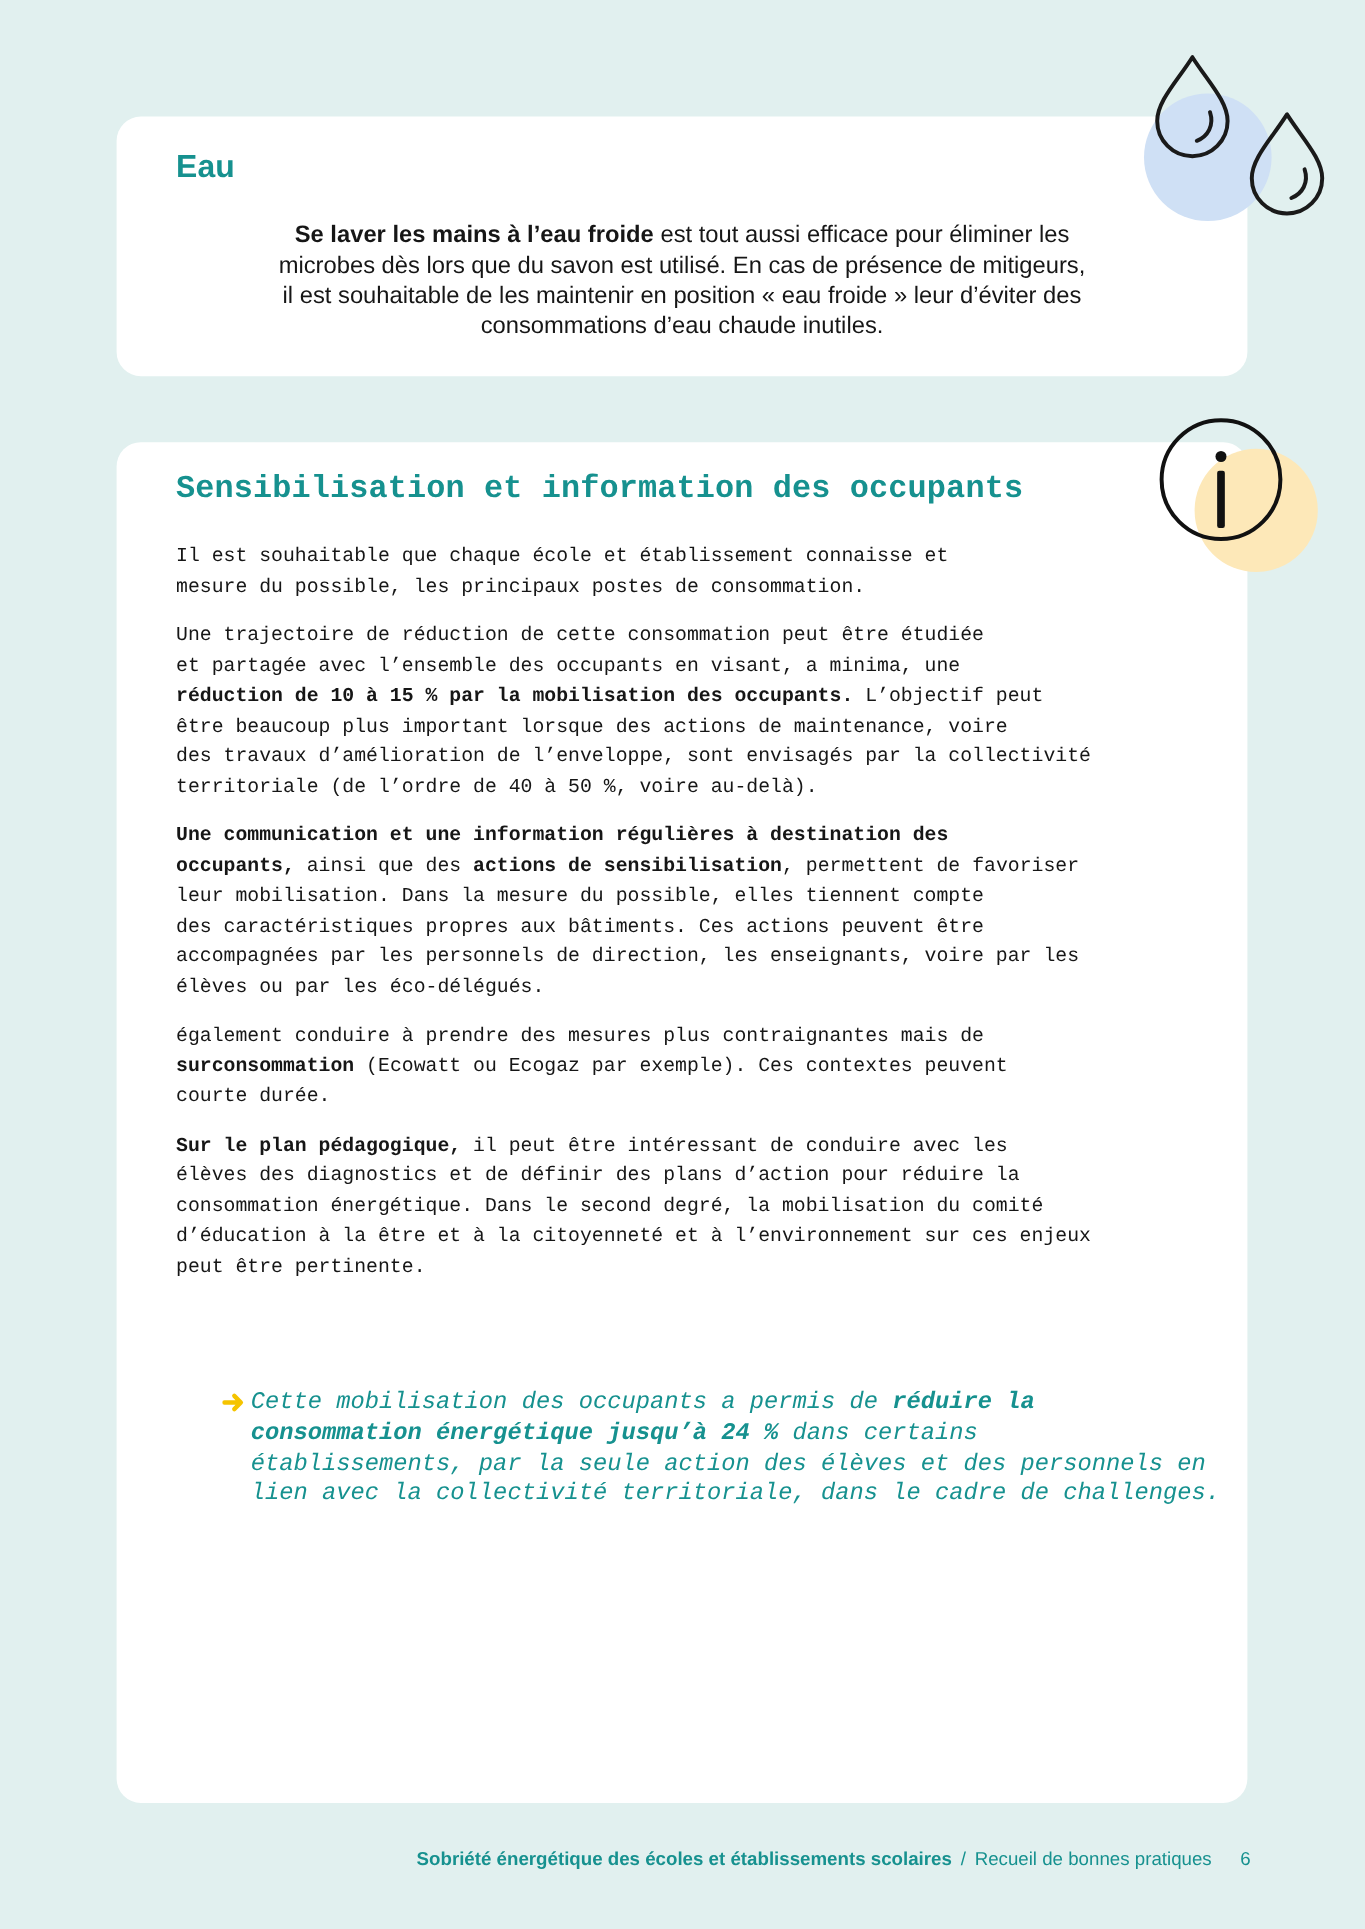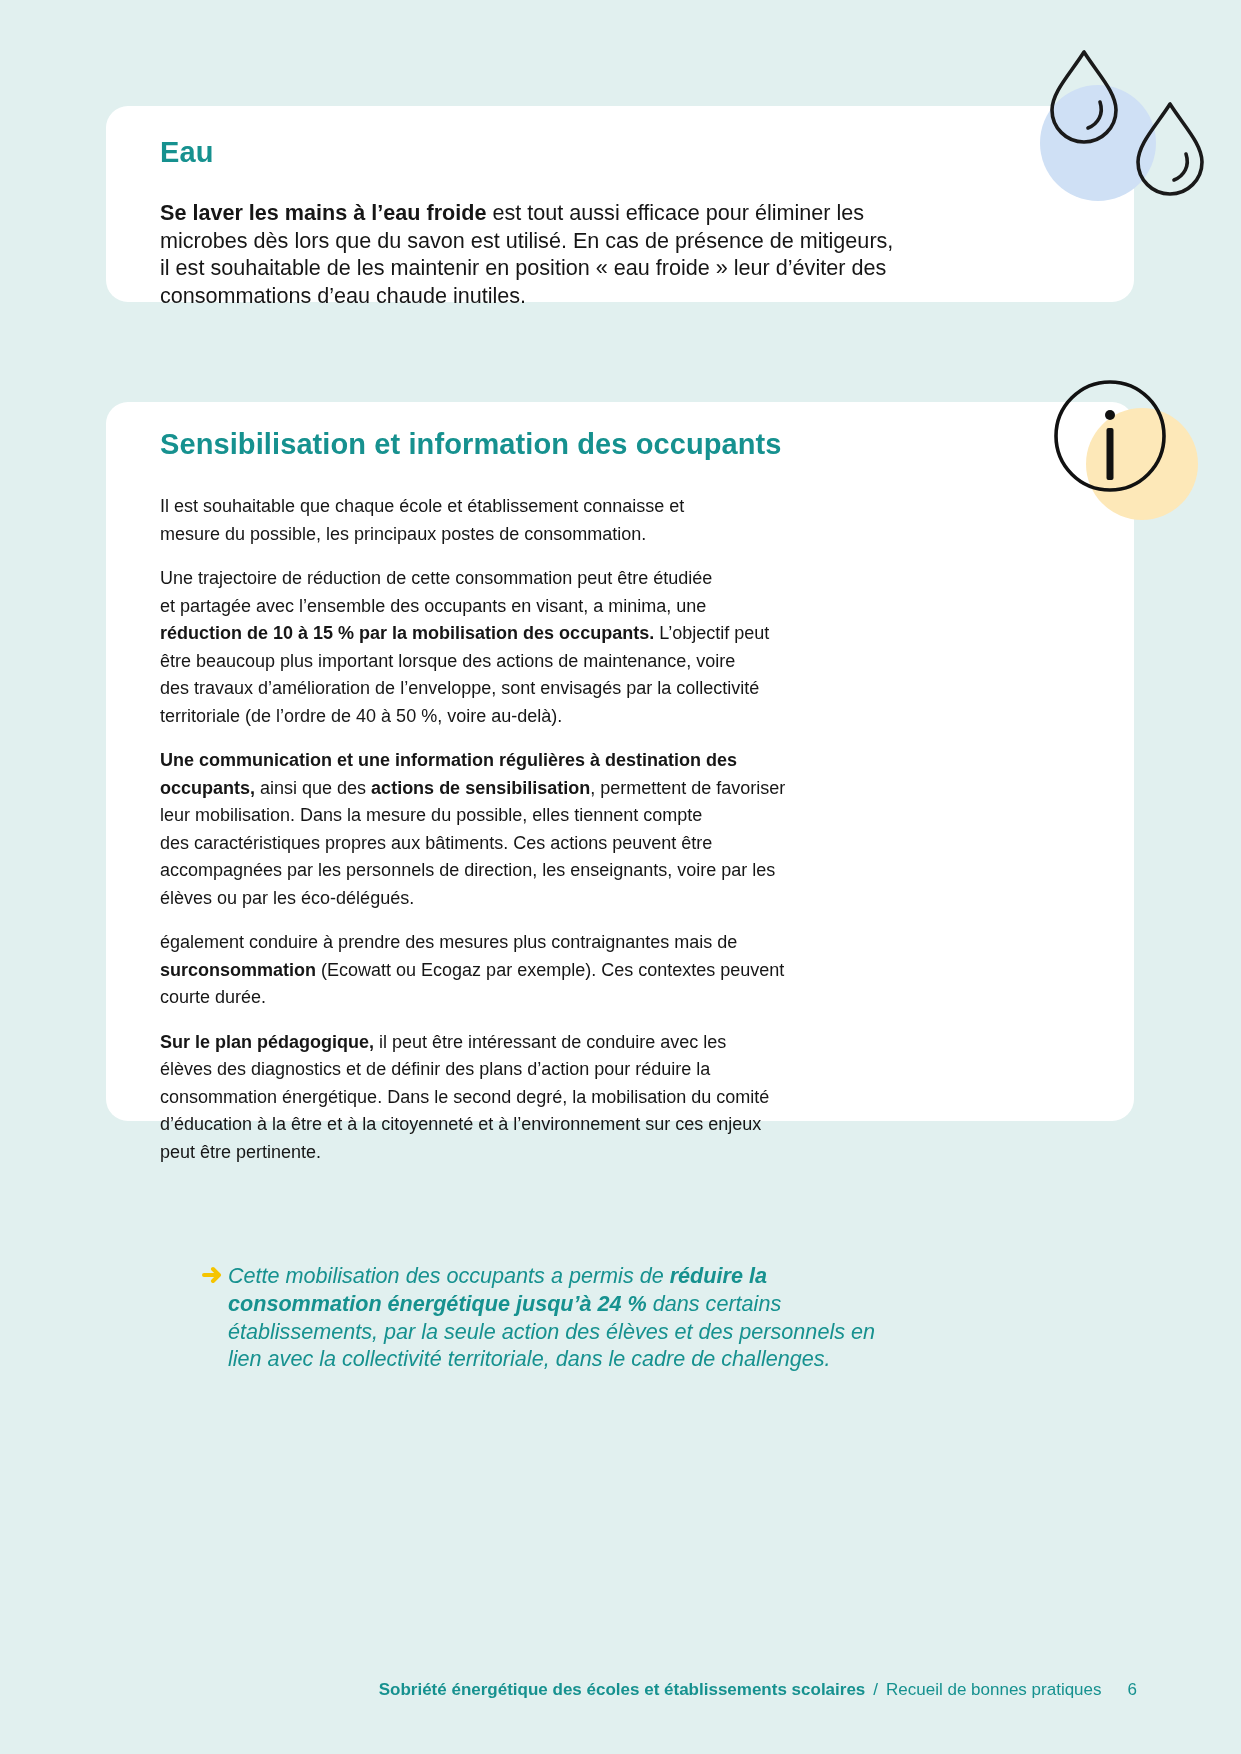--- a/index.html
+++ b/index.html
@@ -20,7 +20,7 @@
       border-radius: 22px;
       box-sizing: border-box;
     }
-    #card-water { top: 106px; height: 196px; }
+    #card-water { top: 106px; height: 236px; }
     #card-info { top: 402px; height: 719px; }
     .card-title {
       position: absolute;

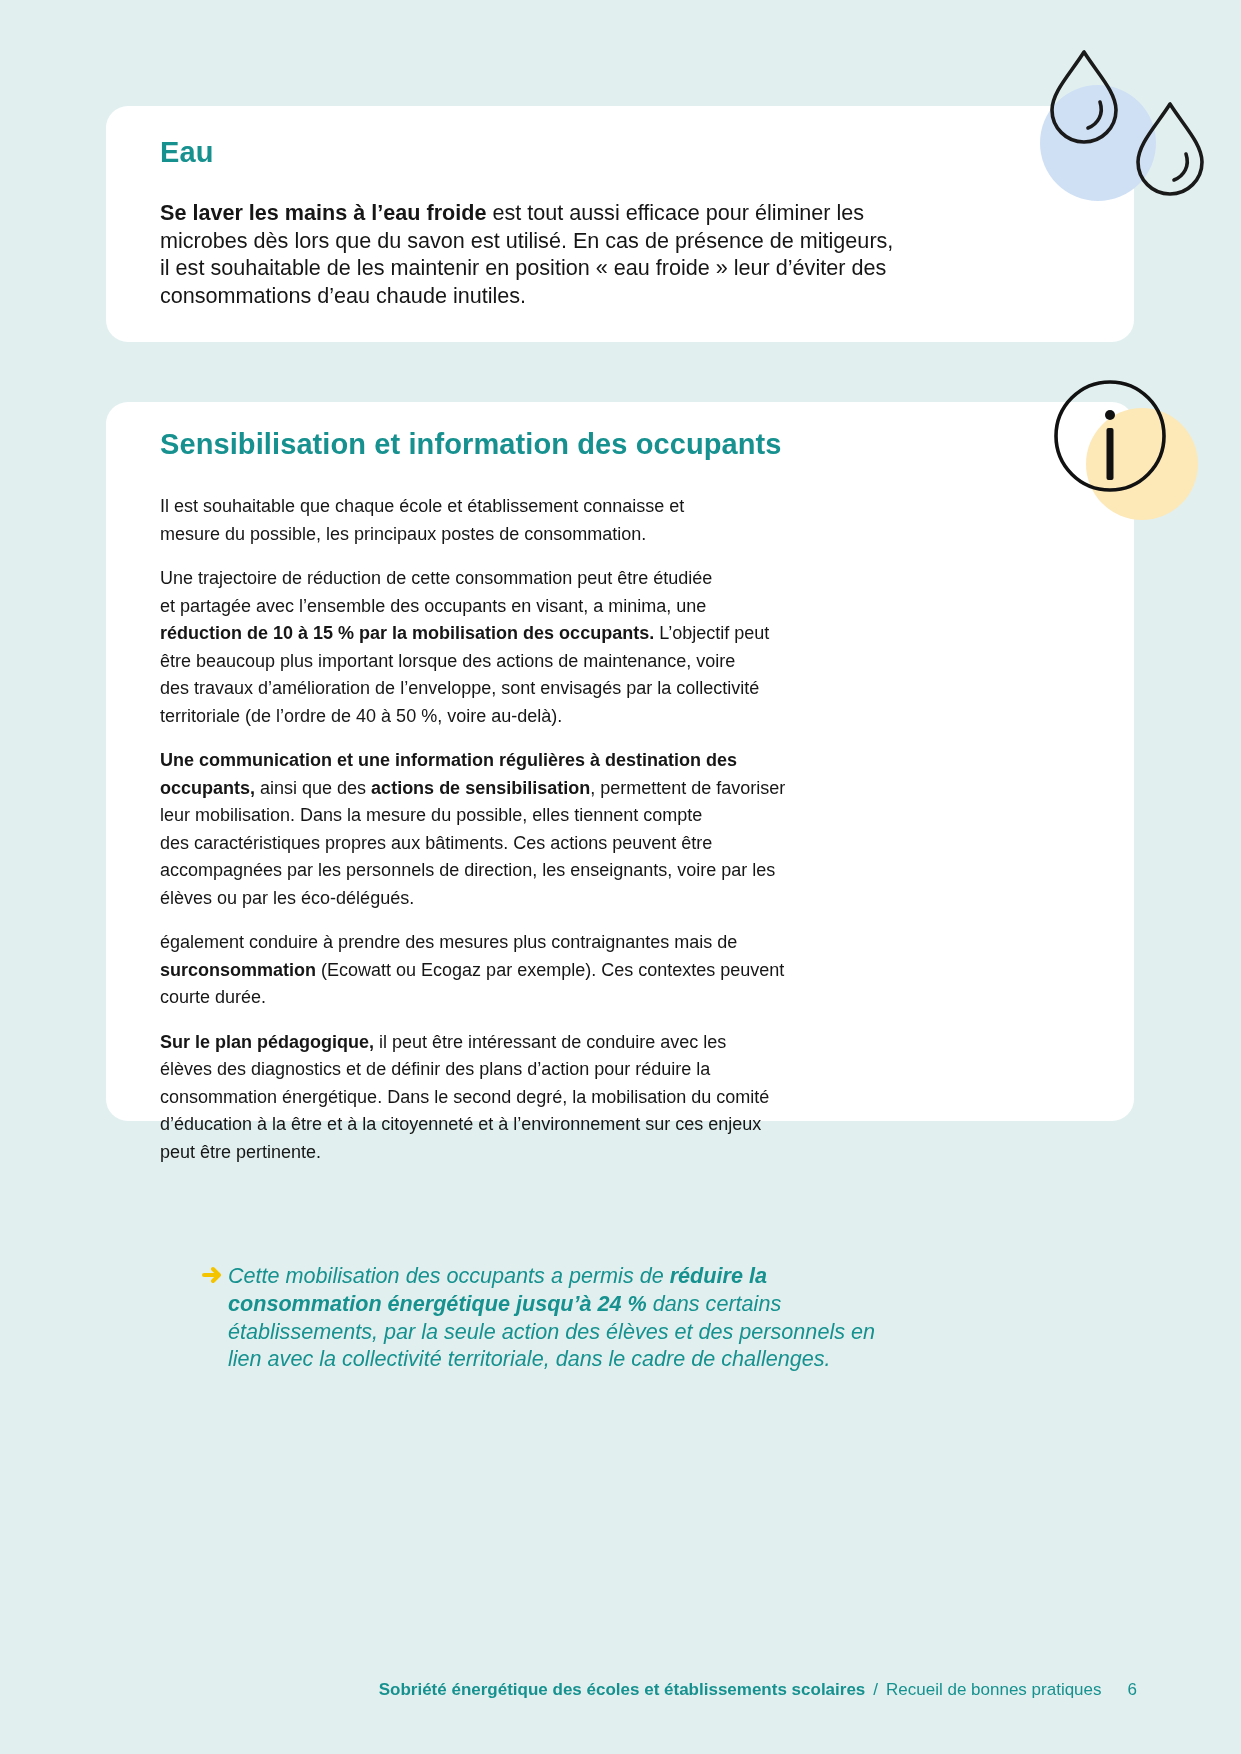--- a/index.html
+++ b/index.html
@@ -39,6 +39,7 @@
       font-size: 21.6px;
       line-height: 27.5px;
       color: #161616;
+      text-align: center;
     }
     #card-water .body-text { top: 93px; width: 920px; }
     #card-info .body-group { position: absolute; left: 54px; top: 91px; width: 900px; }

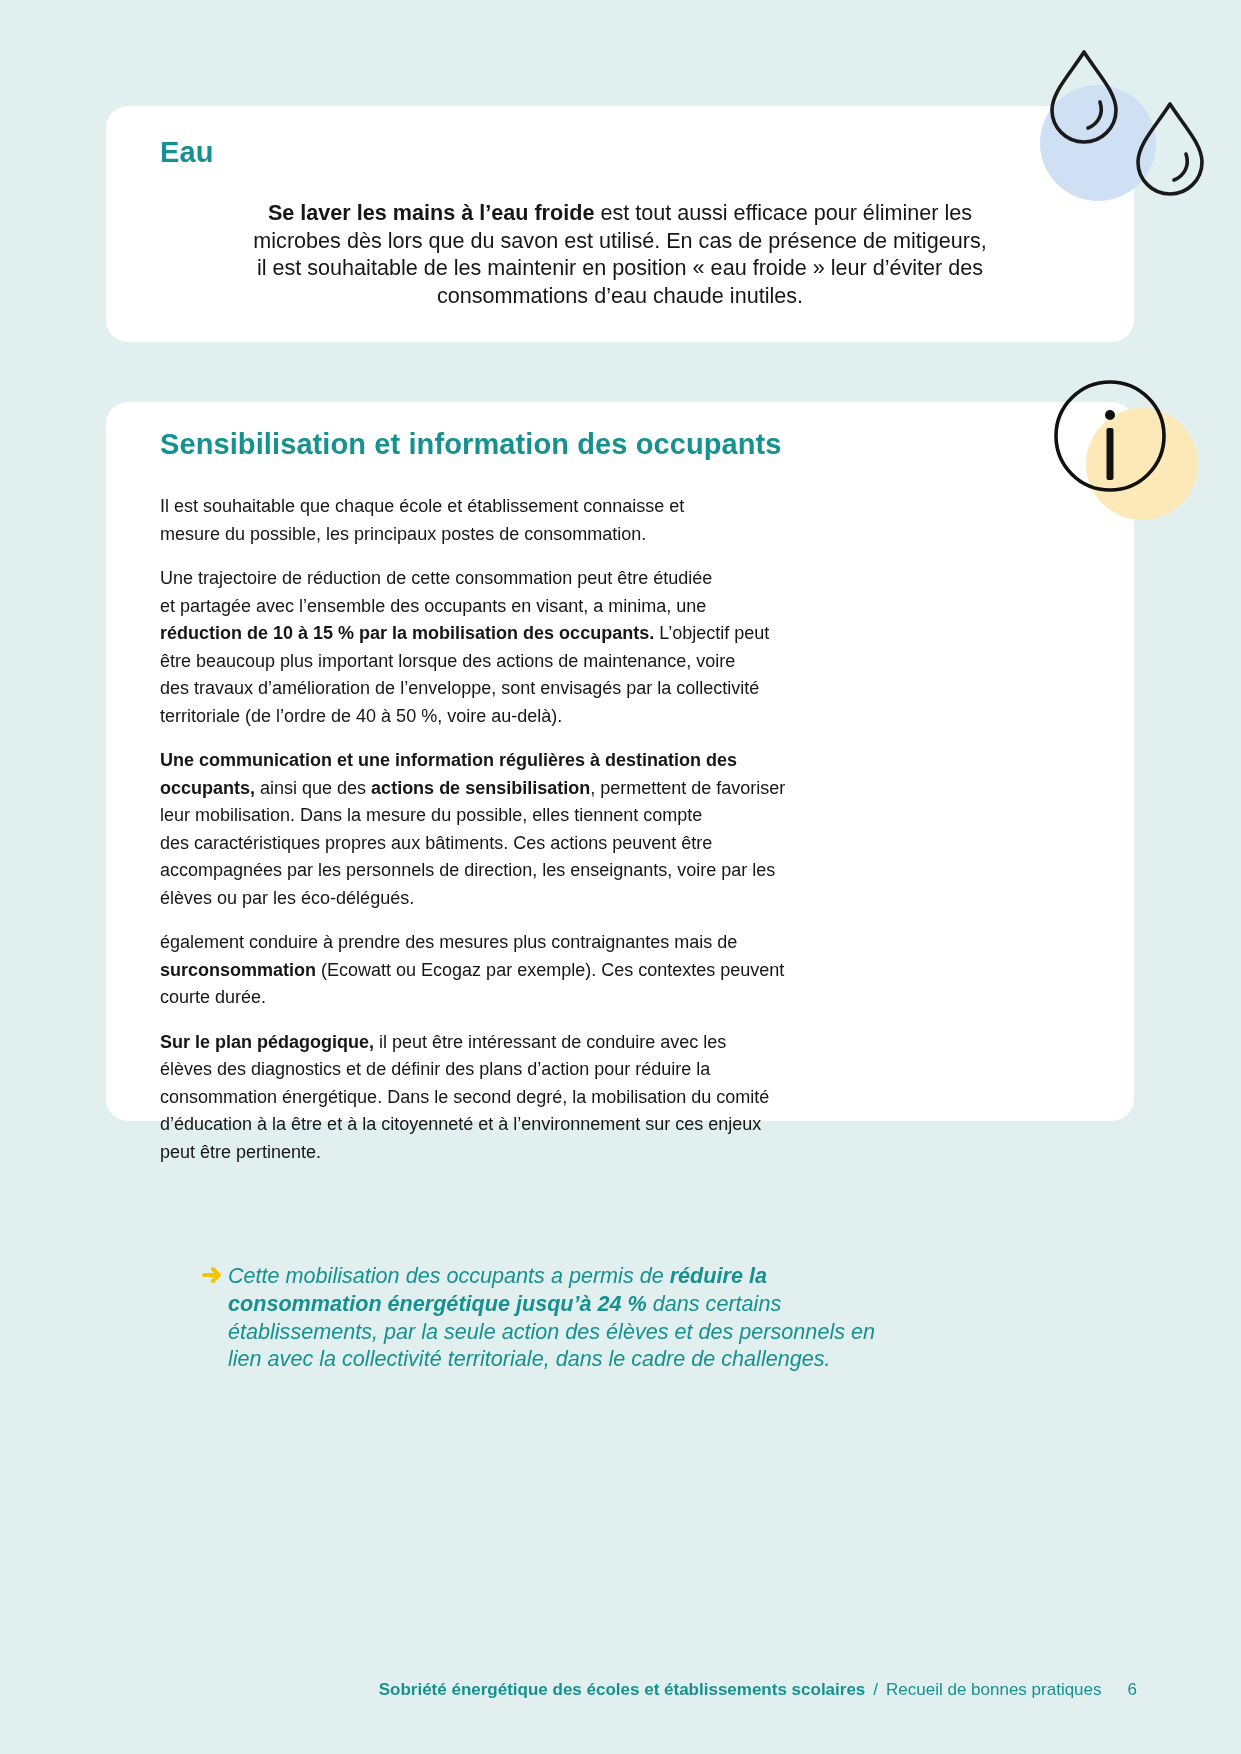--- a/index.html
+++ b/index.html
@@ -21,7 +21,7 @@
       box-sizing: border-box;
     }
     #card-water { top: 106px; height: 236px; }
-    #card-info { top: 402px; height: 719px; }
+    #card-info { top: 402px; height: 1237px; font-family: Liberation Mono, monospace; }
     .card-title {
       position: absolute;
       left: 54px;

